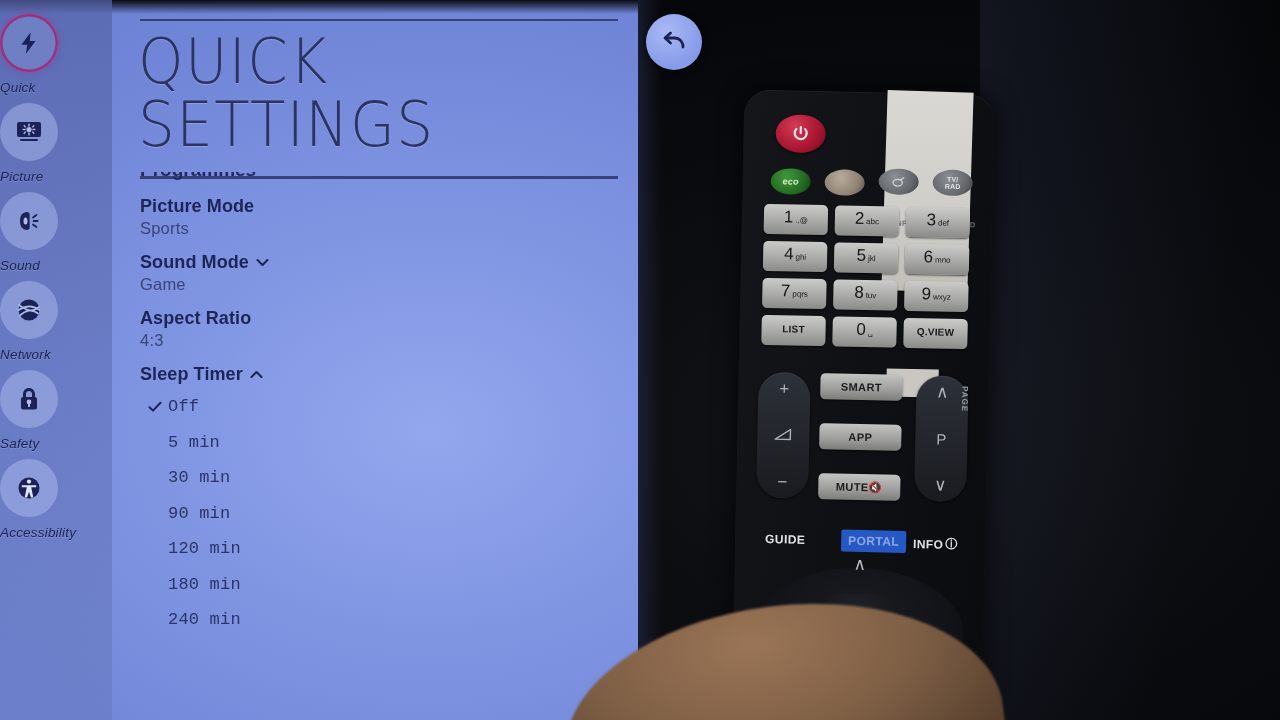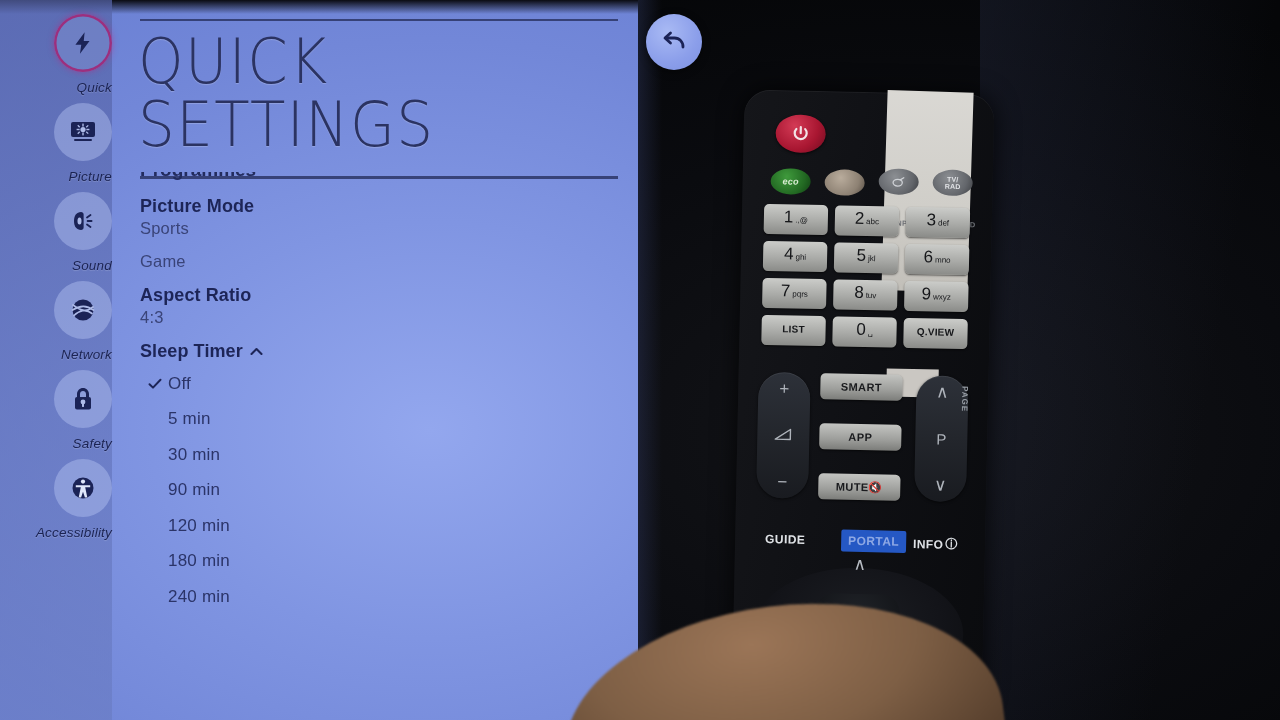--- a/index.html
+++ b/index.html
@@ -44,7 +44,7 @@
     display:flex; flex-direction:column; align-items:center;
     padding-top:14px;
   }
-  .side-item{ width:112px; display:flex; flex-direction:column; align-items:flex-end; margin-bottom:8px; }
+  .side-item{ width:112px; display:flex; flex-direction:column; align-items:flex-start; margin-bottom:8px; }
   .side-disc{
     width:58px; height:58px; border-radius:50%;
     background:rgba(186,201,245,.42);

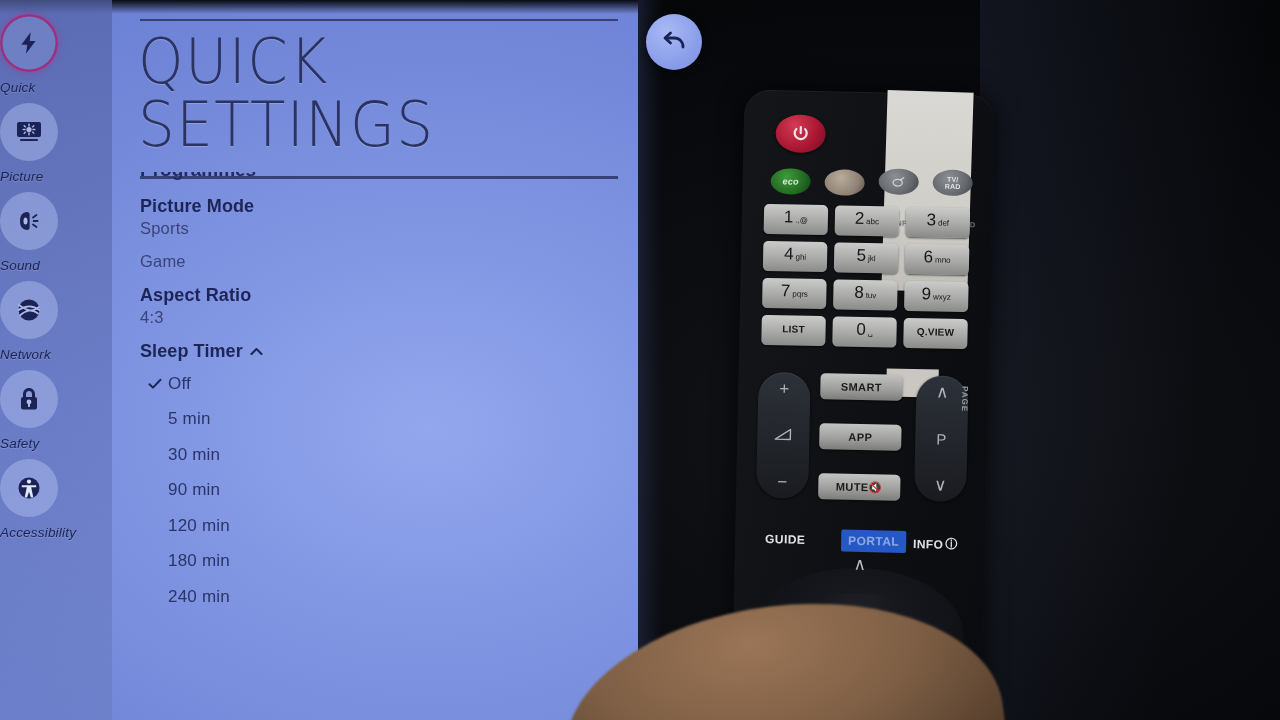--- a/index.html
+++ b/index.html
@@ -376,6 +376,14 @@
         </div>
 
         <div class="setting">
+          <div class="setting-name">
+            <span>Sound Mode</span>
+            <span class="chev">
+              <svg width="13" height="9" viewBox="0 0 13 9">
+                  <path d="M1.5 2 L6.5 7 L11.5 2" stroke="#1d2557" stroke-width="2.1" fill="none" stroke-linecap="round" stroke-linejoin="round"></path>
+                </svg>
+            </span>
+          </div>
           <div class="setting-value">Game</div>
         </div>
 

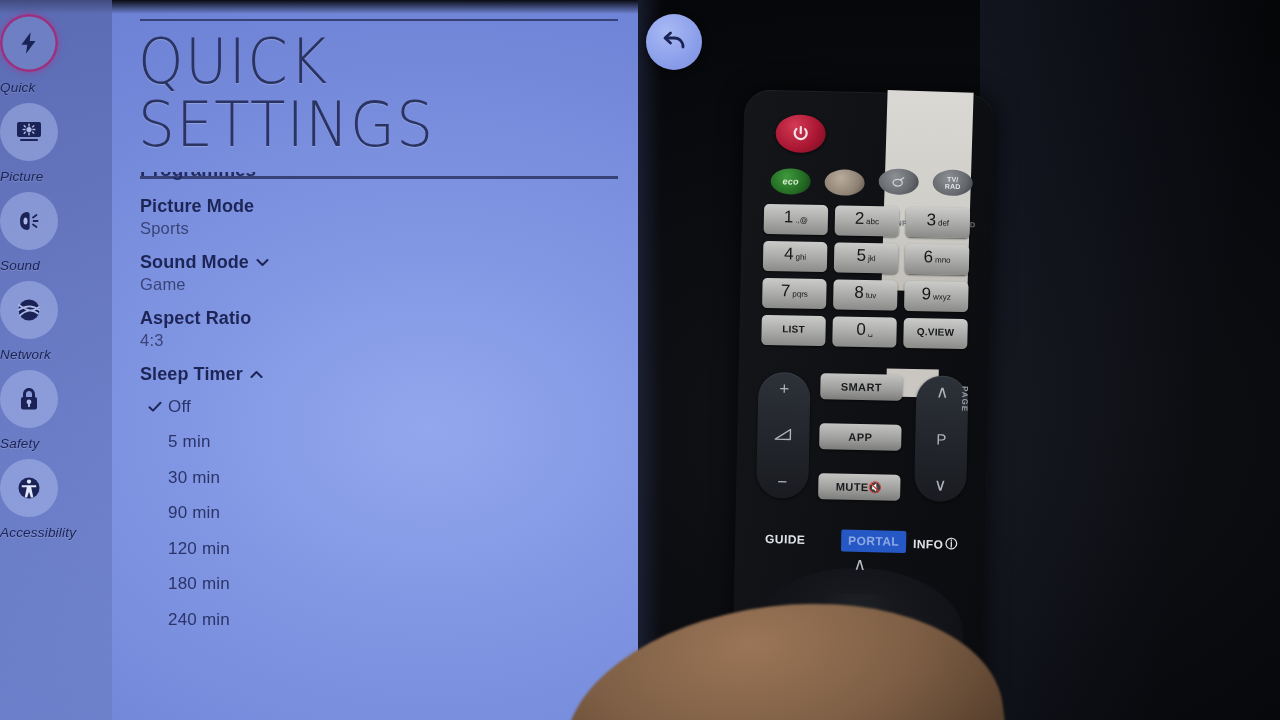--- a/index.html
+++ b/index.html
@@ -108,7 +108,7 @@
   .options{ margin-top:4px; }
   .opt{
     position:relative; height:35.5px; display:flex; align-items:center;
-    padding-left:28px; font-size:17px; color:#2b3468; letter-spacing:.2px;
+    padding-left:28px; font-size:17px; color:#2b3468; letter-spacing:.2px;font-family:Liberation Mono, monospace;
   }
   .opt .tick{
     position:absolute; left:7px; width:16px; height:16px;

